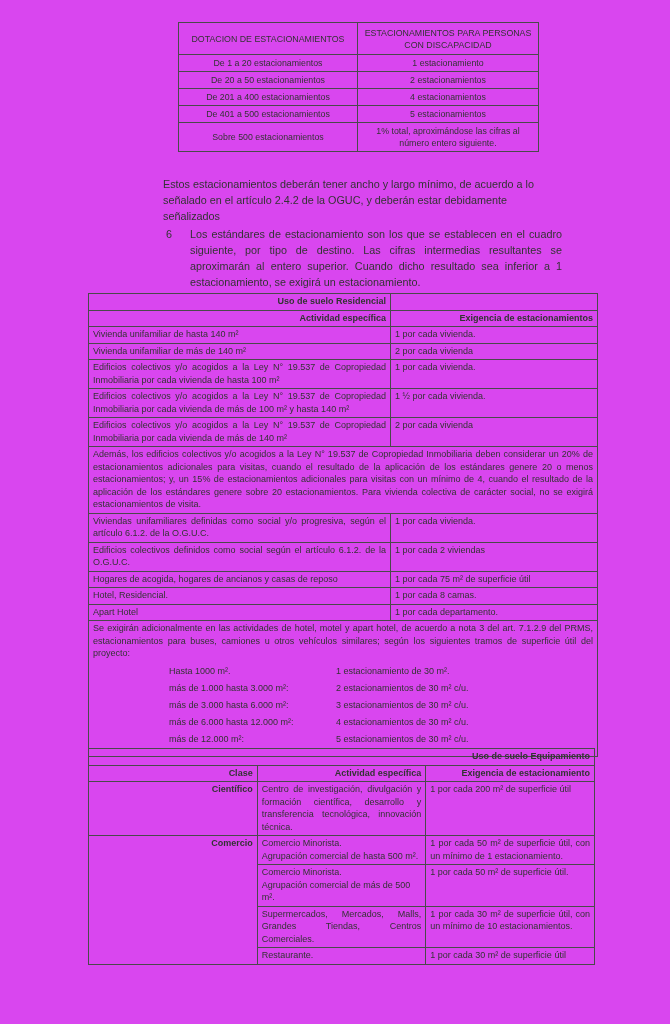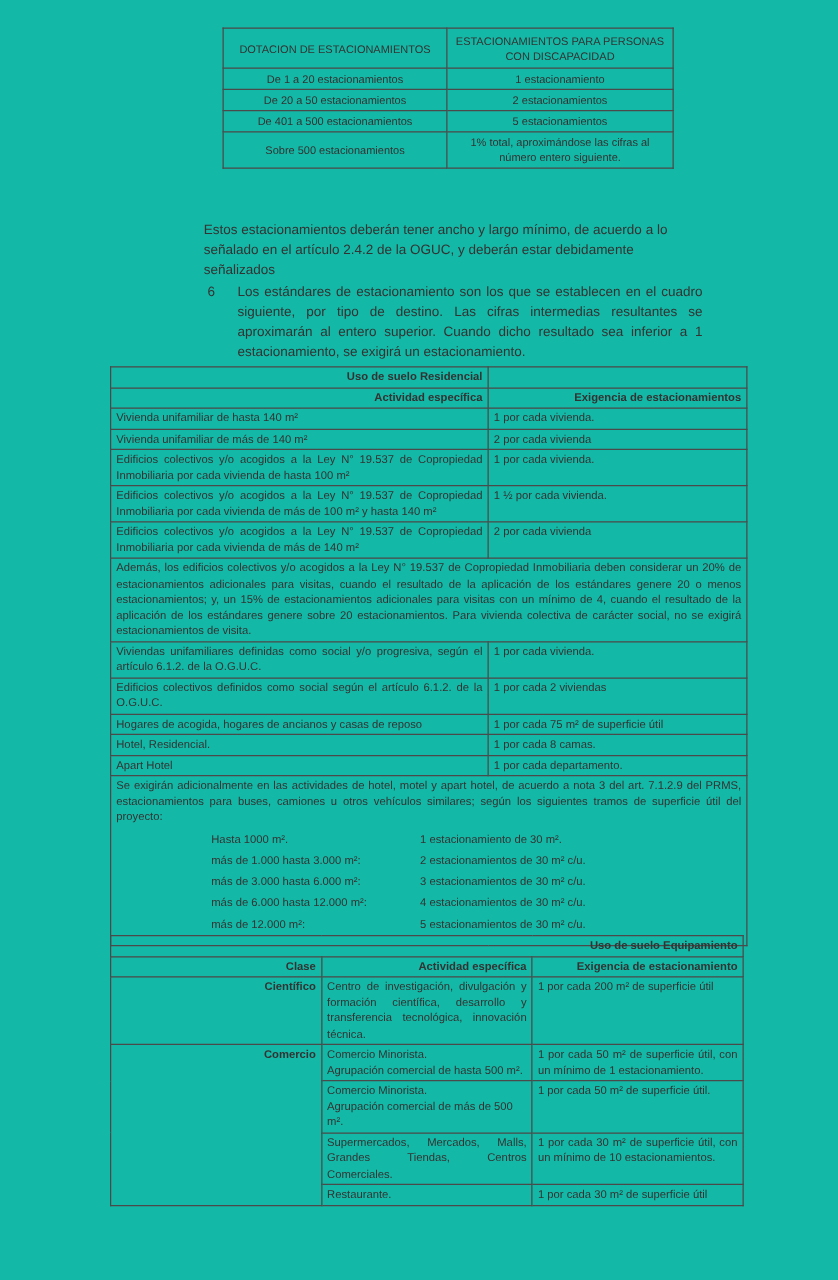--- a/index.html
+++ b/index.html
@@ -11,7 +11,7 @@
     position:relative;
     overflow:hidden;
   }
-  .page { position:relative; width:670px; height:1024px; background:#14b8a6; }
+  .page { position:relative; width:670px; height:1024px; background:#d946ef; }
 
   table { border-collapse:collapse; table-layout:fixed; }
   td, th { border:1px solid #4a4a4a; vertical-align:middle; }

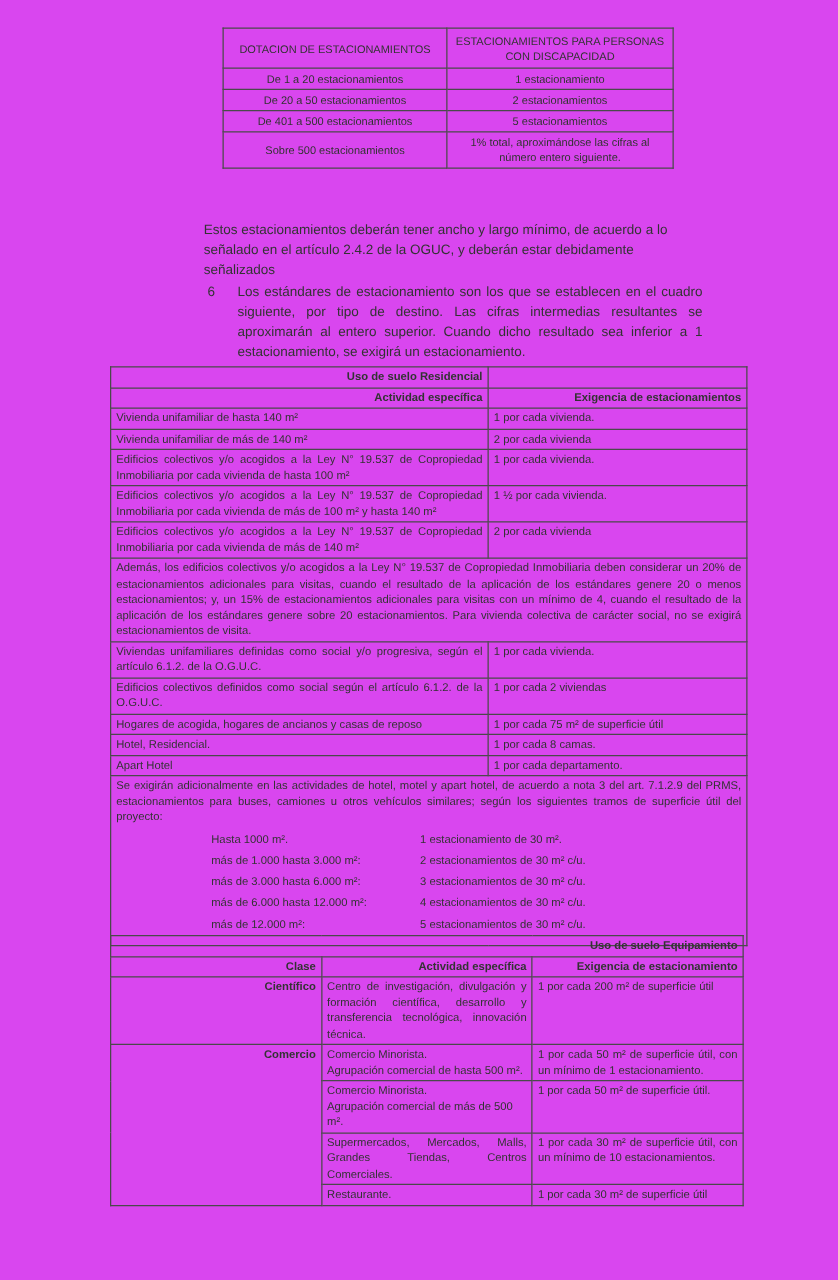--- a/index.html
+++ b/index.html
@@ -77,6 +77,10 @@
       <td>2 estacionamientos</td>
     </tr>
     <tr class="r">
+      <td>De 201 a 400 estacionamientos</td>
+      <td>4 estacionamientos</td>
+    </tr>
+    <tr class="r">
       <td>De 401 a 500 estacionamientos</td>
       <td>5 estacionamientos</td>
     </tr>

